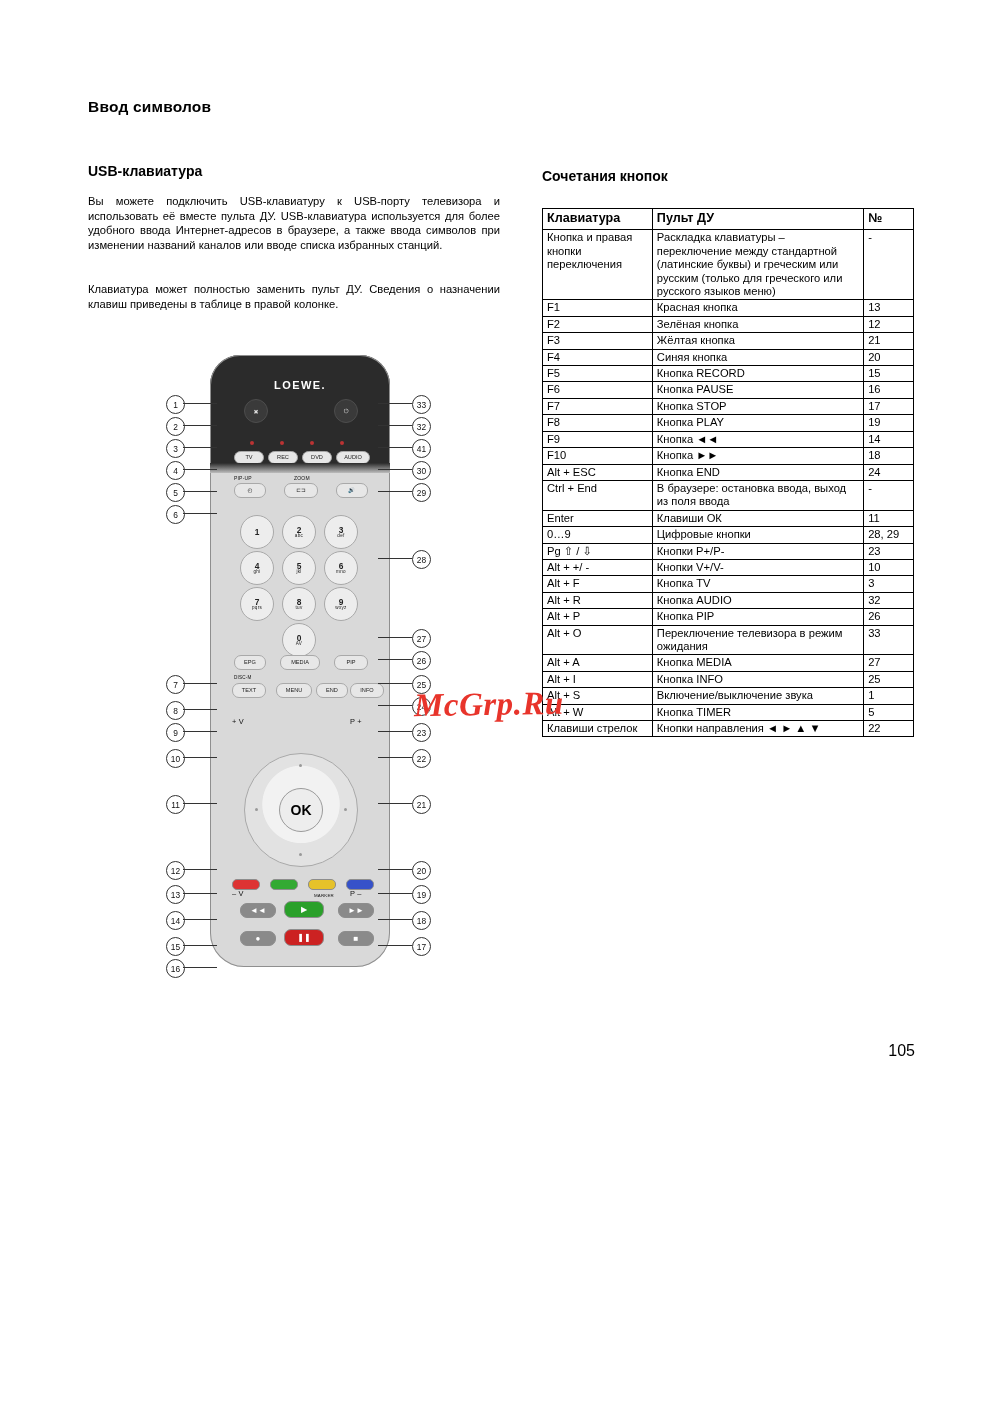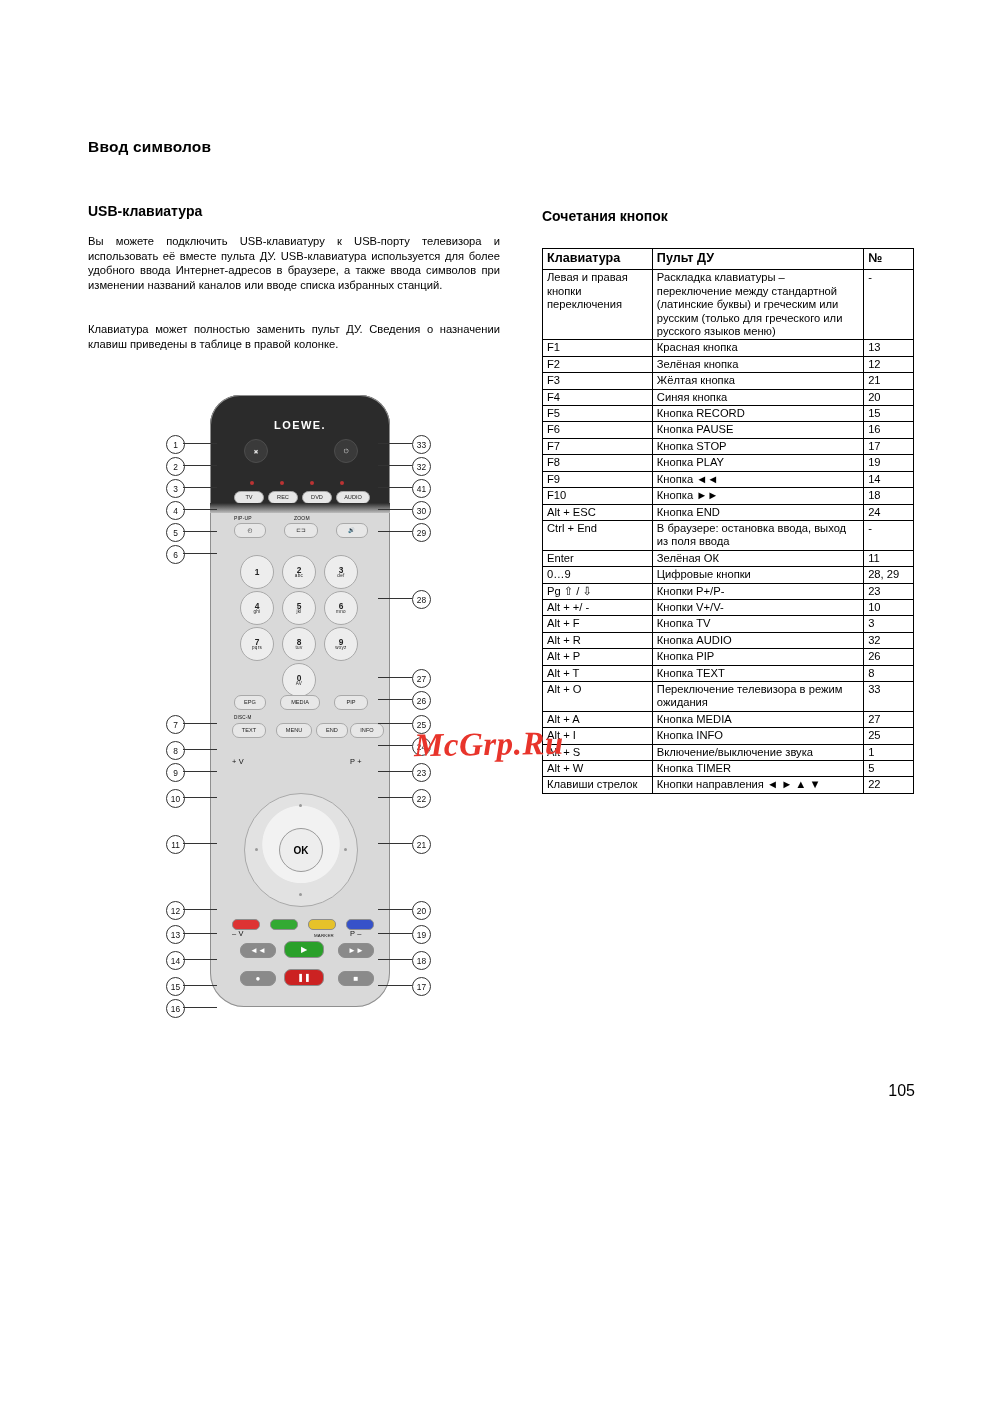--- a/index.html
+++ b/index.html
@@ -8,7 +8,7 @@
     font-family:"Liberation Sans", sans-serif;
     color:#000;position:relative;overflow:hidden;
   }
-  .page{position:absolute;inset:0;margin-top:40px;}
+  .page{position:absolute;inset:0;}
   
   .h1{
     position:absolute;left:88px;top:98px;font-size:15.5px;font-weight:bold;letter-spacing:.2px;

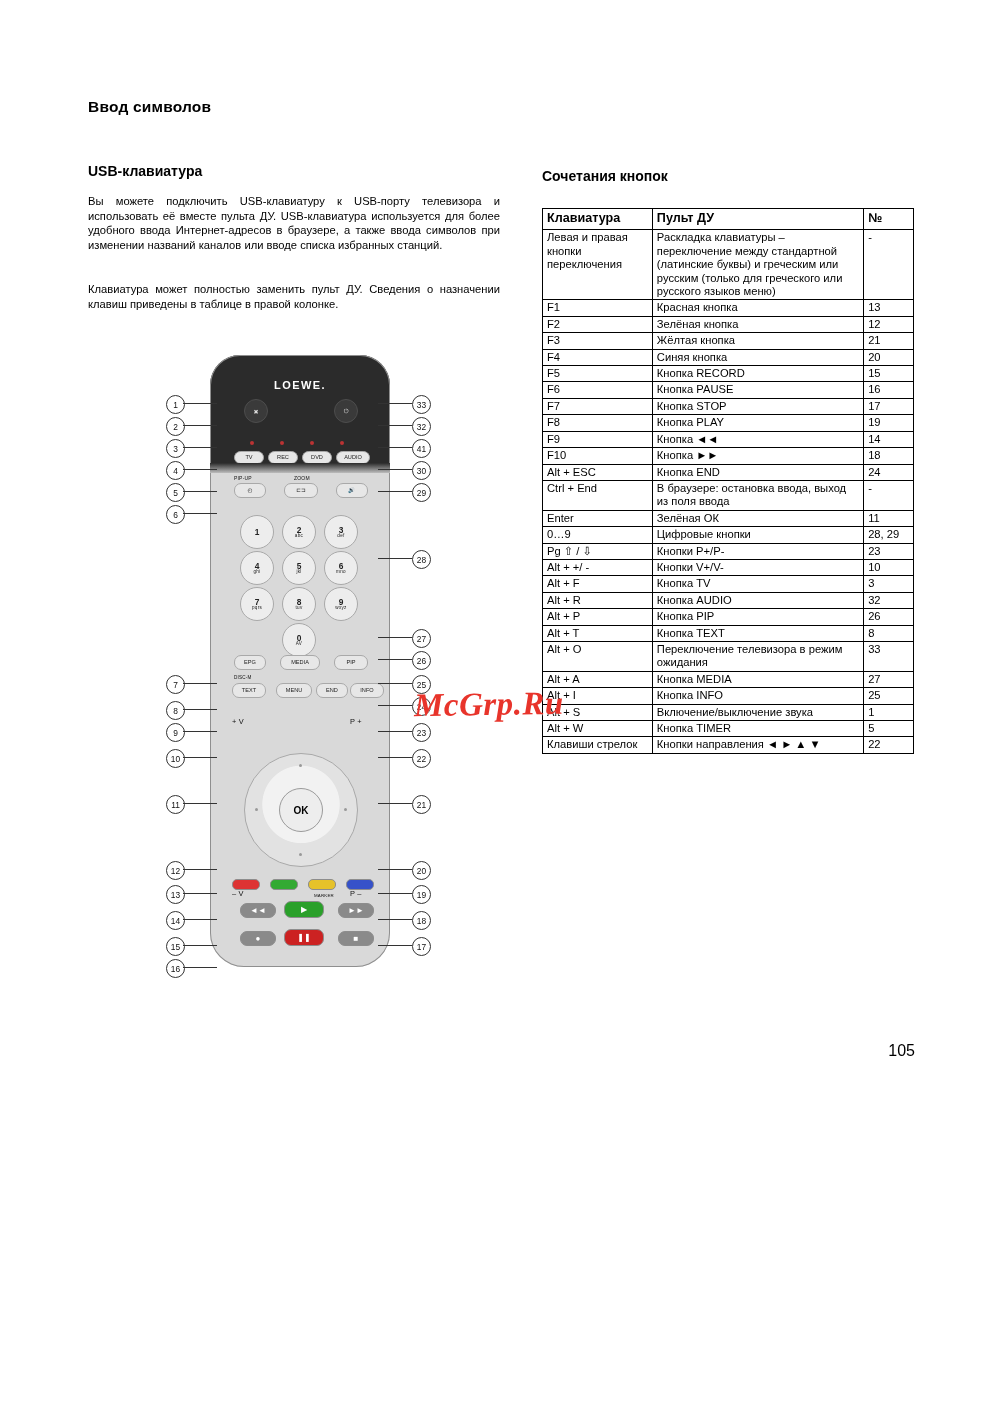--- a/index.html
+++ b/index.html
@@ -133,7 +133,7 @@
     </thead>
     <tbody id="kb-body">
         <tr>
-          <td>Левая и правая кнопки переключения</td>
+          <td>Кнопка и правая кнопки переключения</td>
           <td>Раскладка клавиатуры – переключение между стандартной (латинские буквы) и греческим или русским (только для греческого или русского языков меню)</td>
           <td>-</td>
         </tr>

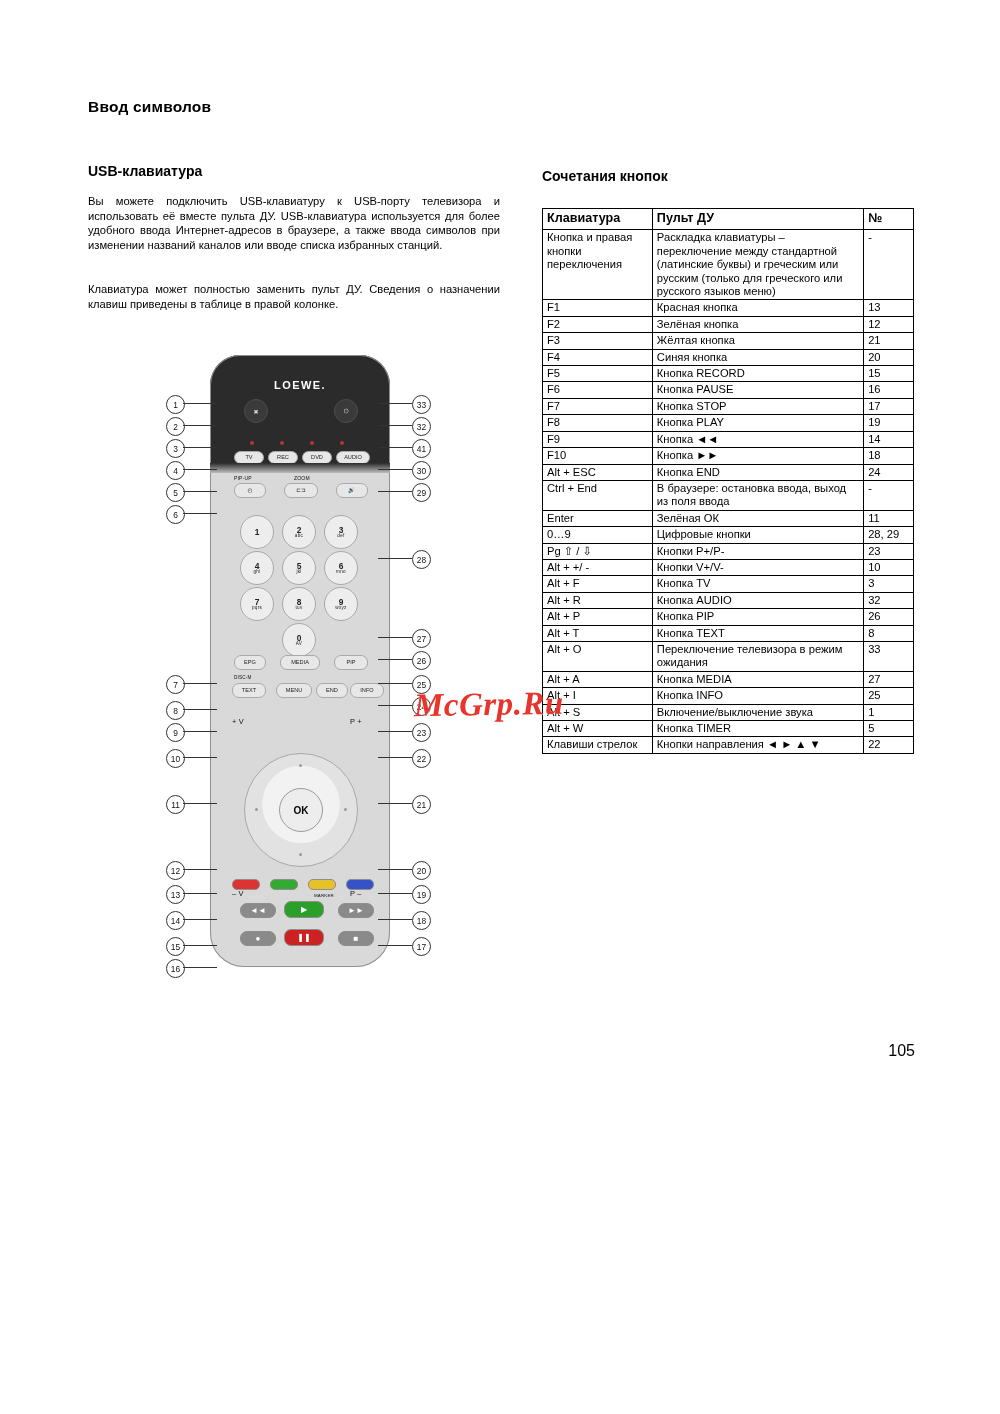--- a/index.html
+++ b/index.html
@@ -199,7 +199,7 @@
         </tr>
         <tr>
           <td>Enter</td>
-          <td>Зелёная ОК</td>
+          <td>Клавиши ОК</td>
           <td>11</td>
         </tr>
         <tr>

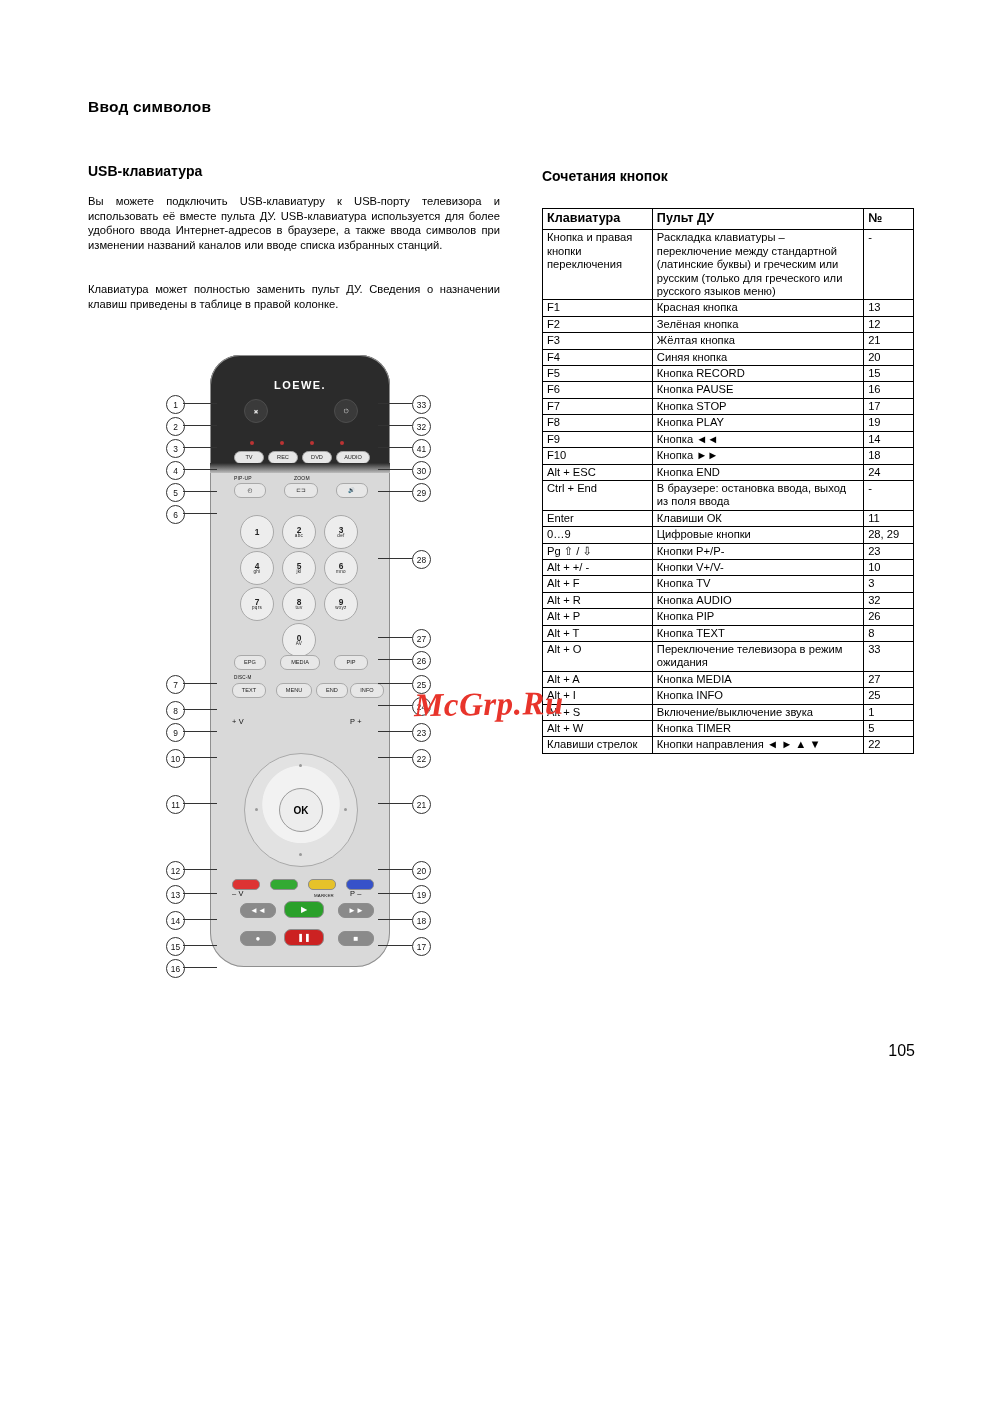--- a/index.html
+++ b/index.html
@@ -231,11 +231,6 @@
           <td>Alt + P</td>
           <td>Кнопка PIP</td>
           <td>26</td>
-        </tr>
-        <tr>
-          <td>Alt + T</td>
-          <td>Кнопка TEXT</td>
-          <td>8</td>
         </tr>
         <tr>
           <td>Alt + O</td>

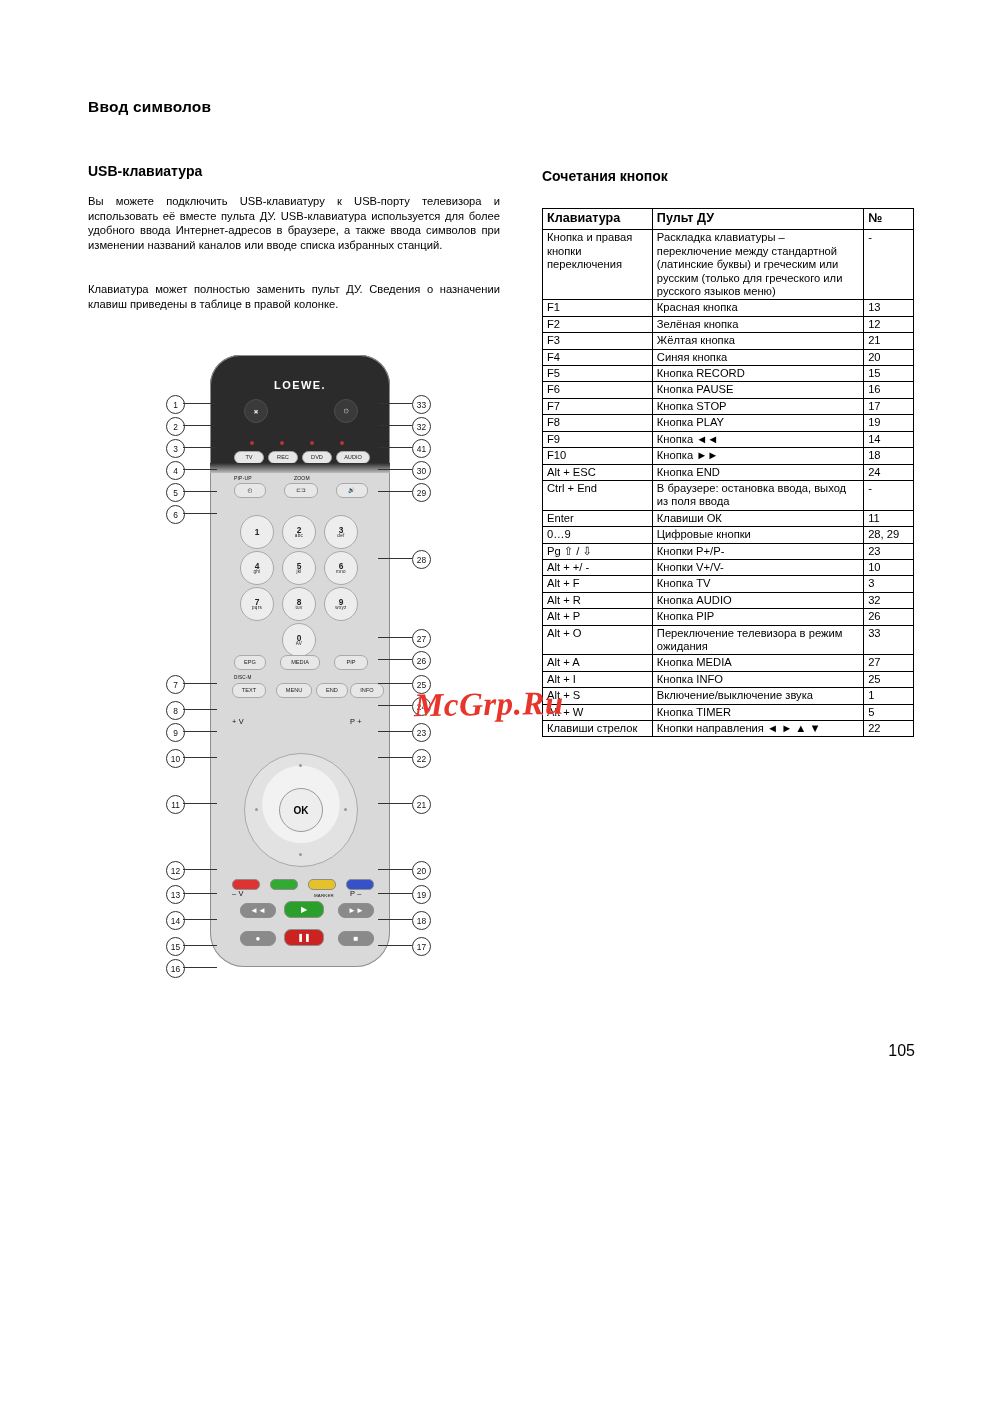--- a/index.html
+++ b/index.html
@@ -90,7 +90,7 @@
   .dpad .ok{
     position:absolute;left:50%;top:50%;transform:translate(-50%,-50%);
     width:42px;height:42px;border-radius:50%;background:#ededed;border:1px solid #9b9b9b;
-    display:flex;align-items:center;justify-content:center;font-size:10px;font-weight:bold;
+    display:flex;align-items:center;justify-content:center;font-size:14px;font-weight:bold;
   }
   .dot{position:absolute;width:3px;height:3px;border-radius:50%;background:#999;}
   .colorbtn{position:absolute;width:26px;height:9px;border-radius:5px;border:1px solid #8d8d8d;}

